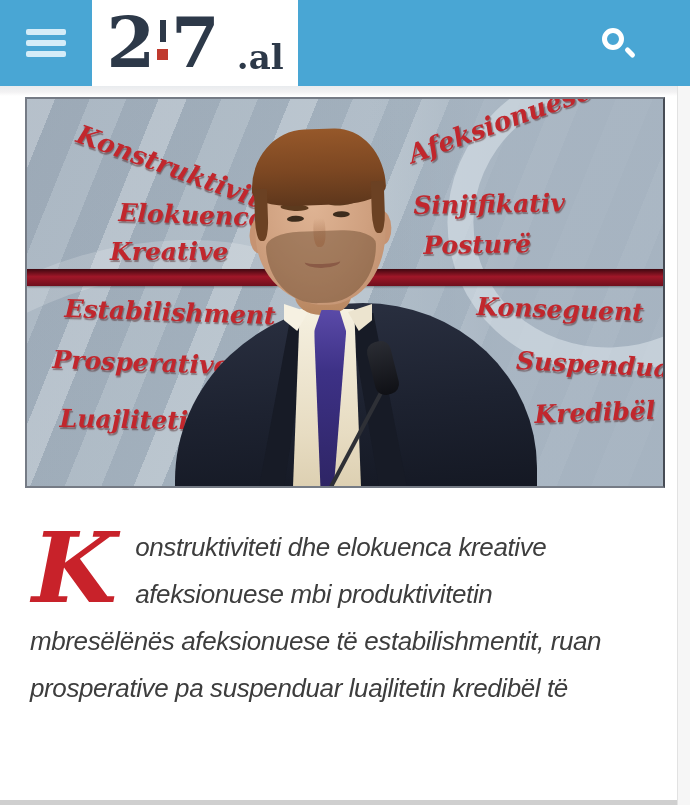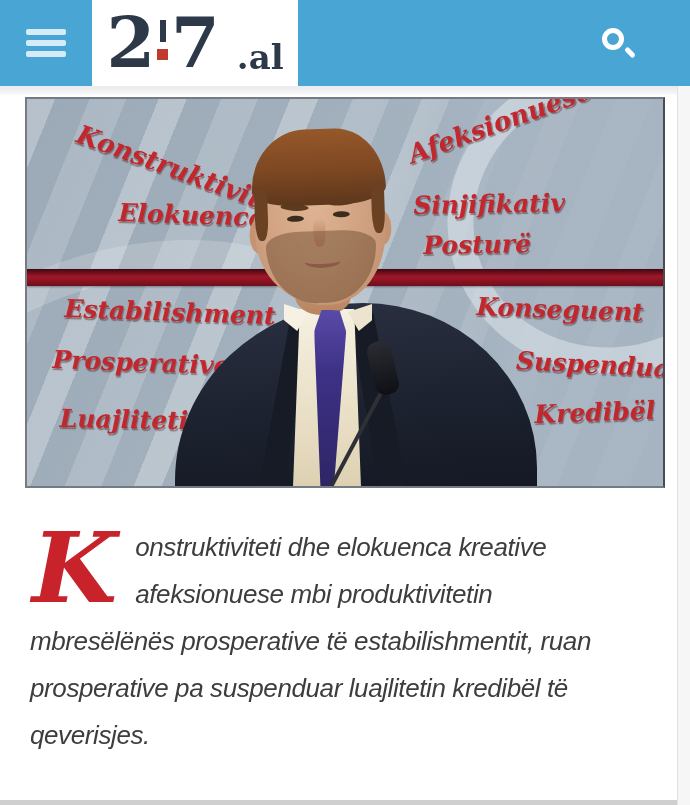--- a/index.html
+++ b/index.html
@@ -253,6 +253,7 @@
 
     <span class="meme-label l0">Konstruktiviteti</span>
     <span class="meme-label l1">Elokuenca</span>
+    <span class="meme-label l2">Kreative</span>
     <span class="meme-label l3">Afeksionuese</span>
     <span class="meme-label l4">Sinjifikativ</span>
     <span class="meme-label l5">Posturë</span>

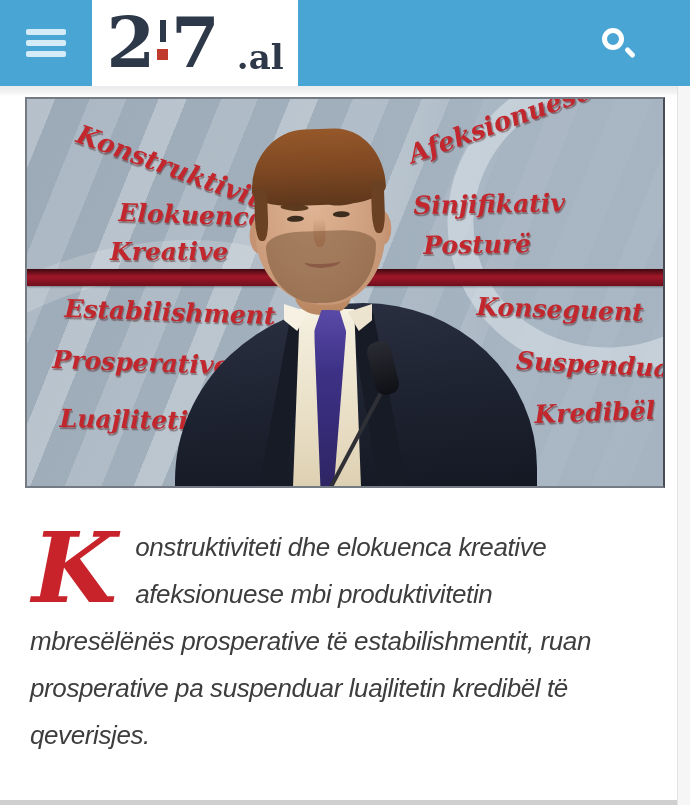--- a/index.html
+++ b/index.html
@@ -301,7 +301,7 @@
         <div class="tline">afeksionuese mbi produktivitetin</div>
       </div>
     </div>
-    <div class="tline">mbresëlënës prosperative të estabilishmentit, ruan</div>
+    <div class="tline">mbresëlënës afeksionuese të estabilishmentit, ruan</div>
     <div class="tline">prosperative pa suspenduar luajlitetin kredibël të</div>
     <div class="tline">qeverisjes.</div>
   </div>

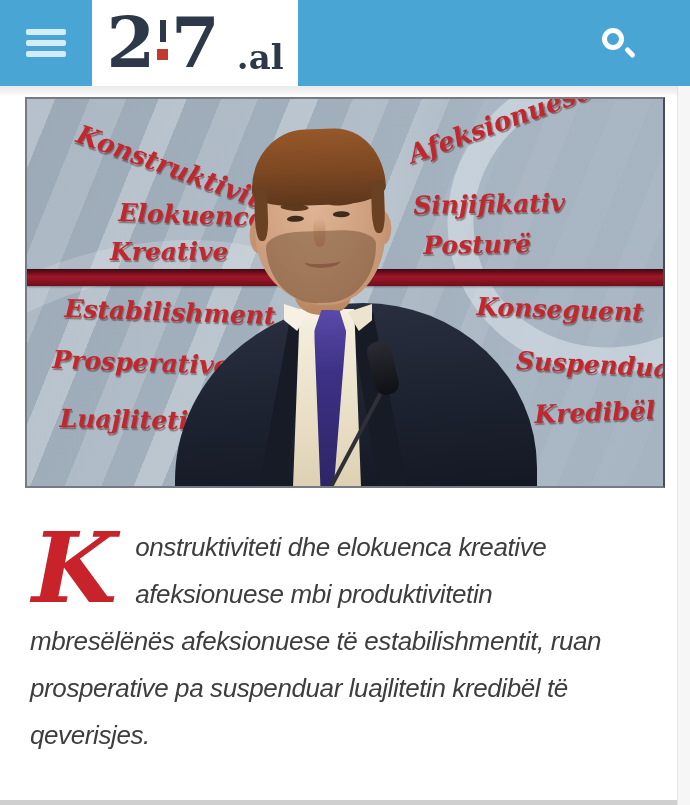--- a/index.html
+++ b/index.html
@@ -303,7 +303,6 @@
     </div>
     <div class="tline">mbresëlënës afeksionuese të estabilishmentit, ruan</div>
     <div class="tline">prosperative pa suspenduar luajlitetin kredibël të</div>
-    <div class="tline">qeverisjes.</div>
   </div>
 
   <div class="right-strip"></div>

